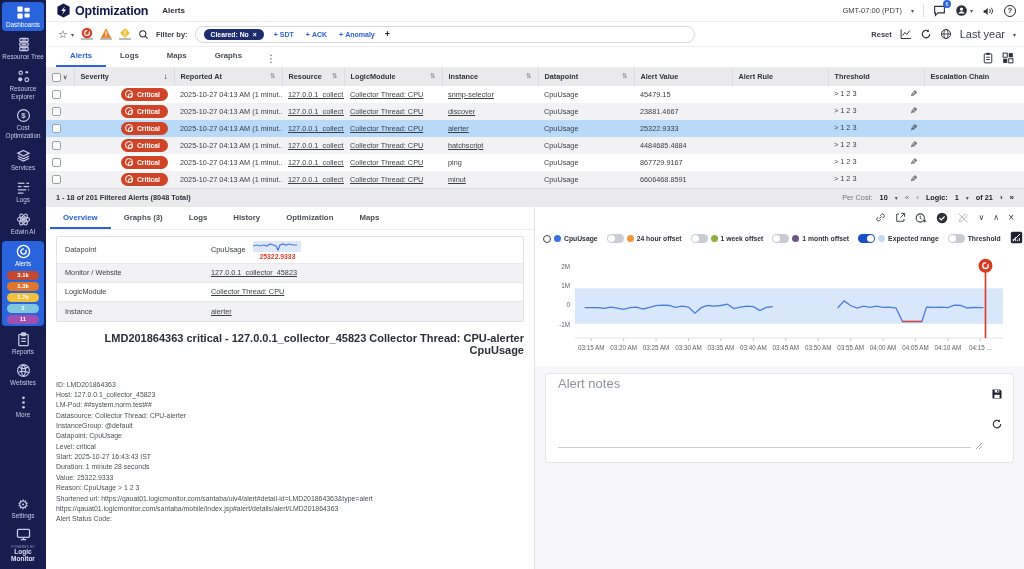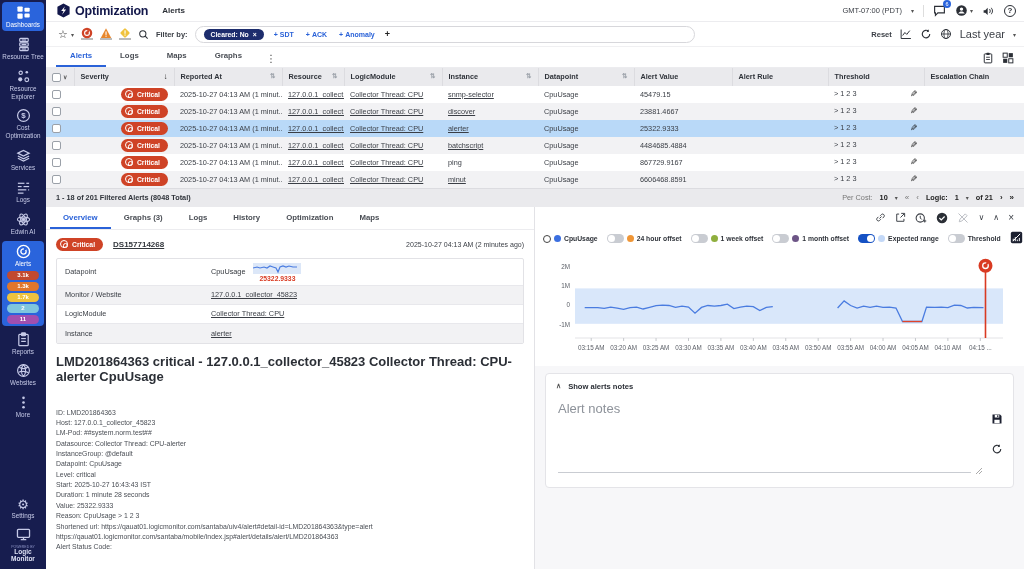--- a/index.html
+++ b/index.html
@@ -547,14 +547,6 @@
             <span class="dtab">Maps</span>
           </div>
         <div class="dbody">
-          <div class="dhead">
-            <span class="crit-badge" style="float:none;">
-              <span class="crit-ring"></span>
-              <span>Critical</span>
-            </span>
-            <span class="alert-id">DS157714268</span>
-            <span class="ts">2025-10-27 04:13 AM  (2 minutes ago)</span>
-          </div>
           <div class="info-tbl" id="info-tbl">
               <div class="info-row">
                 <div class="il">Datapoint</div>

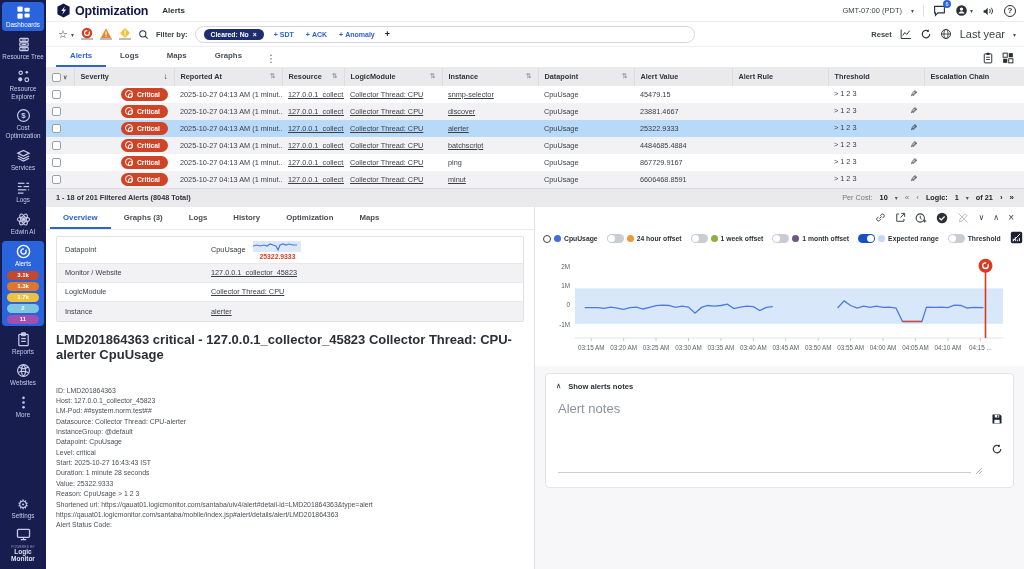--- a/index.html
+++ b/index.html
@@ -88,7 +88,7 @@
   .info-row .iv { padding:3px 4px; display:flex; align-items:center; gap:8px; }
   .spark-wrap { display:flex; flex-direction:column; align-items:center; }
   .spark-val { color:#d93a22; font-size:6.8px; font-weight:bold; }
-  .msg-title { font-size:13px; font-weight:bold; color:#2b2f36; margin:4px 0 24px; }
+  .msg-title { font-size:11px; font-weight:bold; color:#2b2f36; margin:4px 0 24px;text-align:right; }
   .msg-lines { font-size:6.9px; color:#4a4e55; line-height:1.5; }
 
   

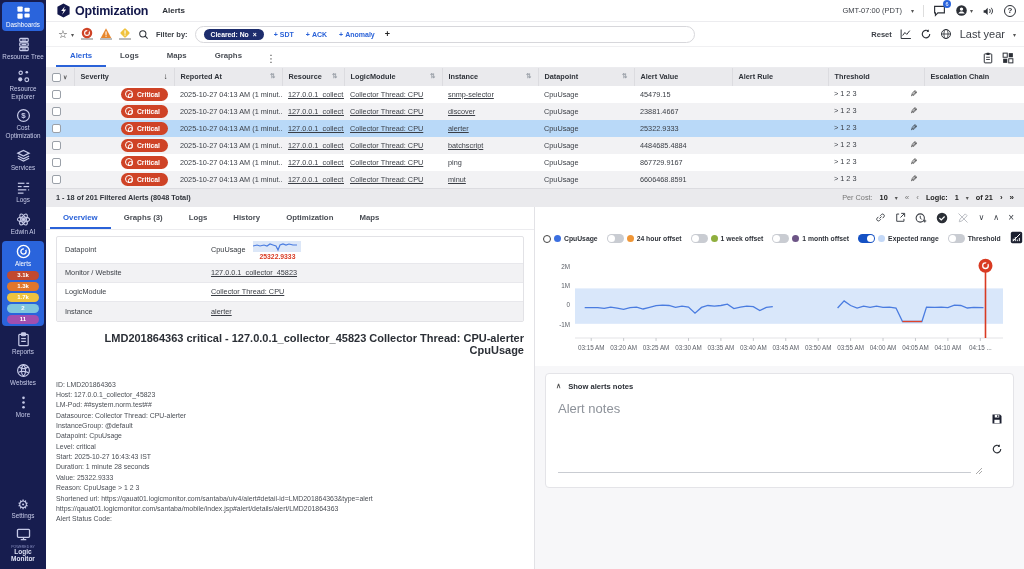--- a/index.html
+++ b/index.html
@@ -710,10 +710,6 @@
         <div class="gp-cards">
 
           <div class="card" style="flex:0 0 auto;">
-            <div class="card-head">
-              <span class="chev">∧</span>
-              <span>Show alerts notes</span>
-            </div>
             <div class="notes-body">
               <textarea class="notes-ta" placeholder="Alert notes" style=""></textarea>
               <div class="notes-icons">

